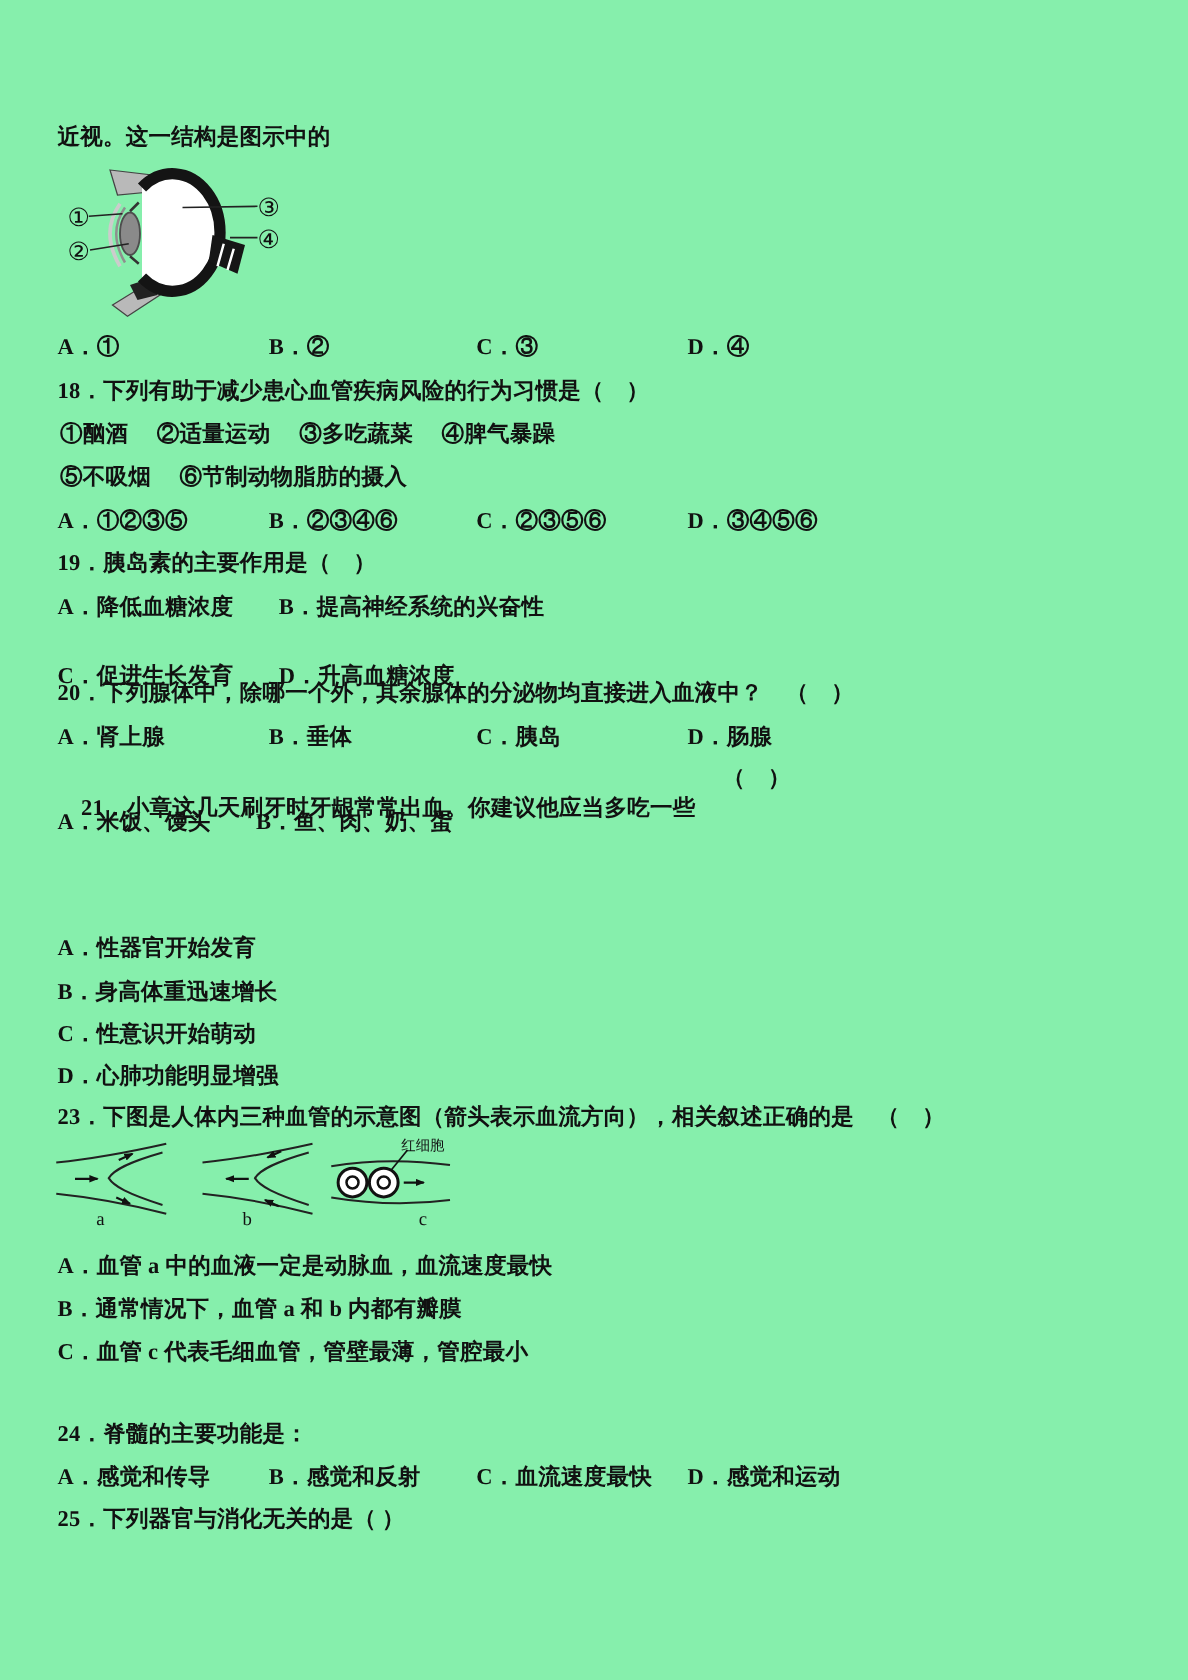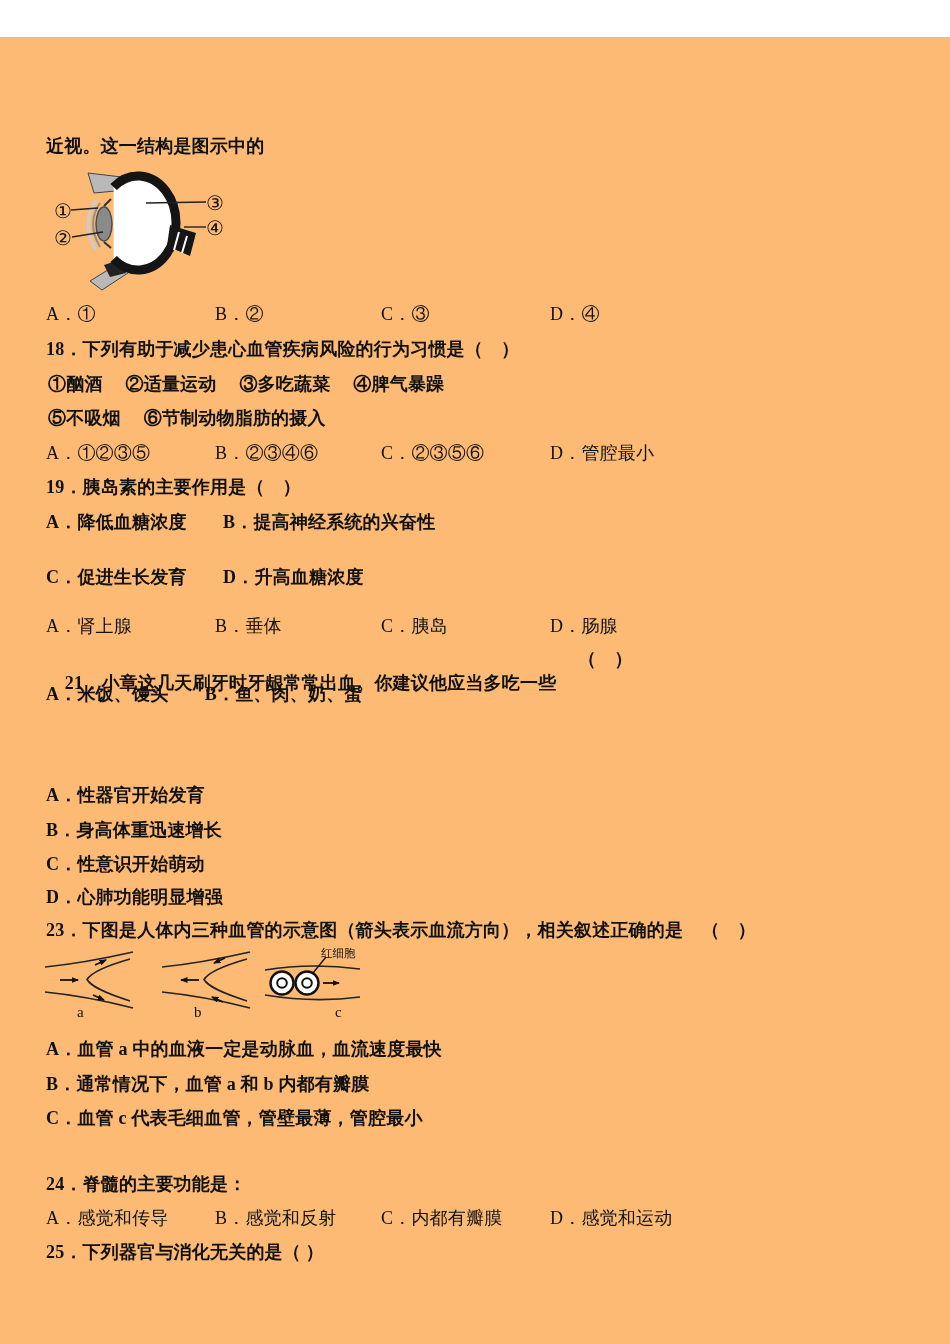--- a/index.html
+++ b/index.html
@@ -8,7 +8,7 @@
     font-family:"Liberation Serif", serif;
     color:#111111;
   }
-  .page { position:absolute; inset:0; background:#fdba74;margin-top:37px; }
+  .page { position:absolute; inset:0; background:#86efac; }
   .line {
     position:absolute; left:46px;
     font-size:18px; line-height:24px; height:24px;

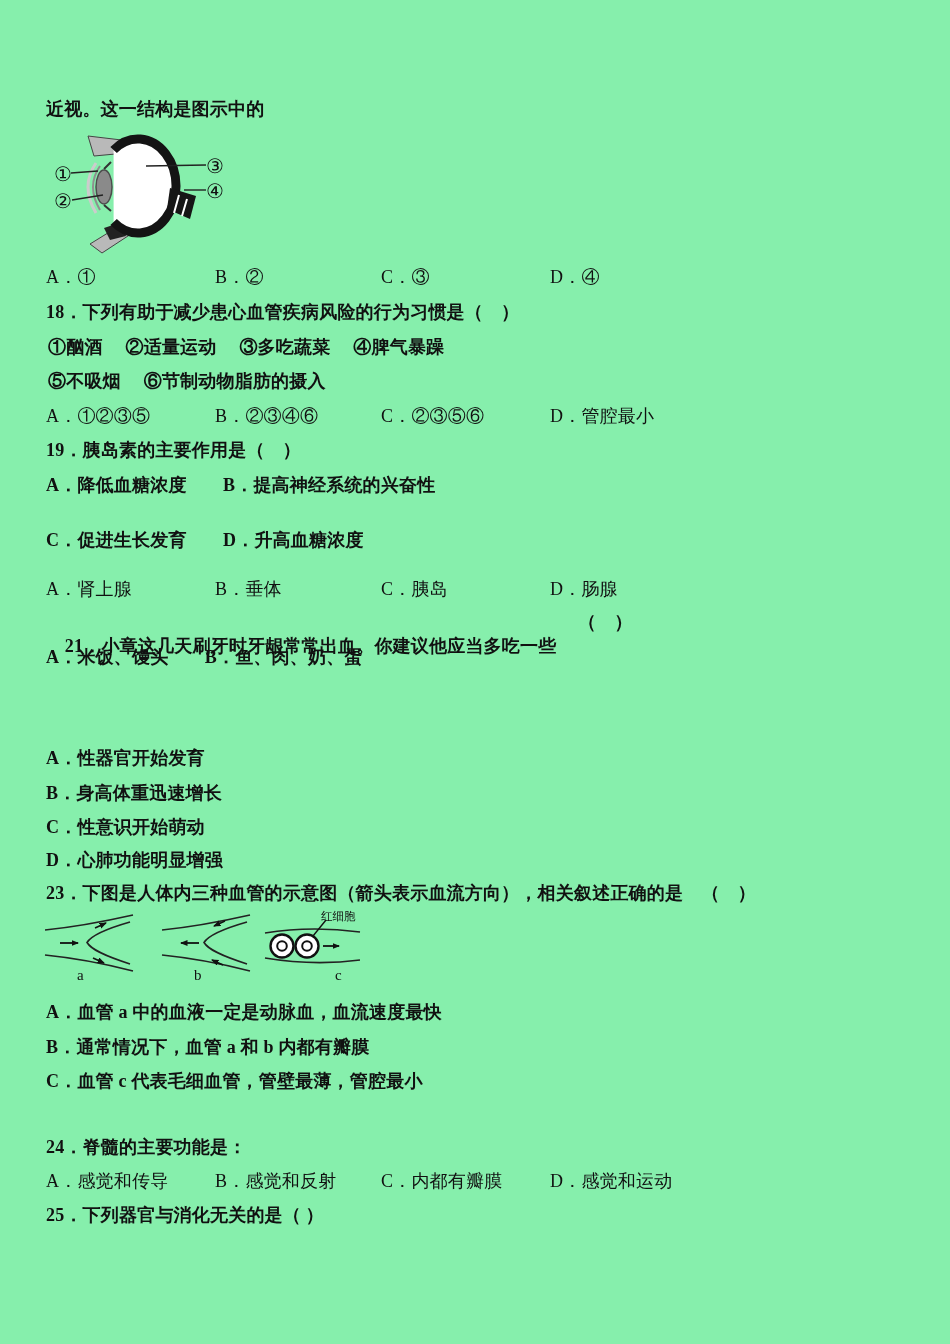--- a/index.html
+++ b/index.html
@@ -17,7 +17,7 @@
   .optrow { position:absolute; left:46px; width:880px; height:24px; }
   .opt {
     position:absolute; top:0;
-    font-size:18px; line-height:24px; font-weight:400; white-space:pre; letter-spacing:0.2px;
+    font-size:18px; line-height:24px; font-weight:700; white-space:pre; letter-spacing:0.2px;
   }
   .c0 { left:0; } .c1 { left:169px; } .c2 { left:335px; } .c3 { left:504px; }
   .bracket-float { position:absolute; left:532px; top:0; }

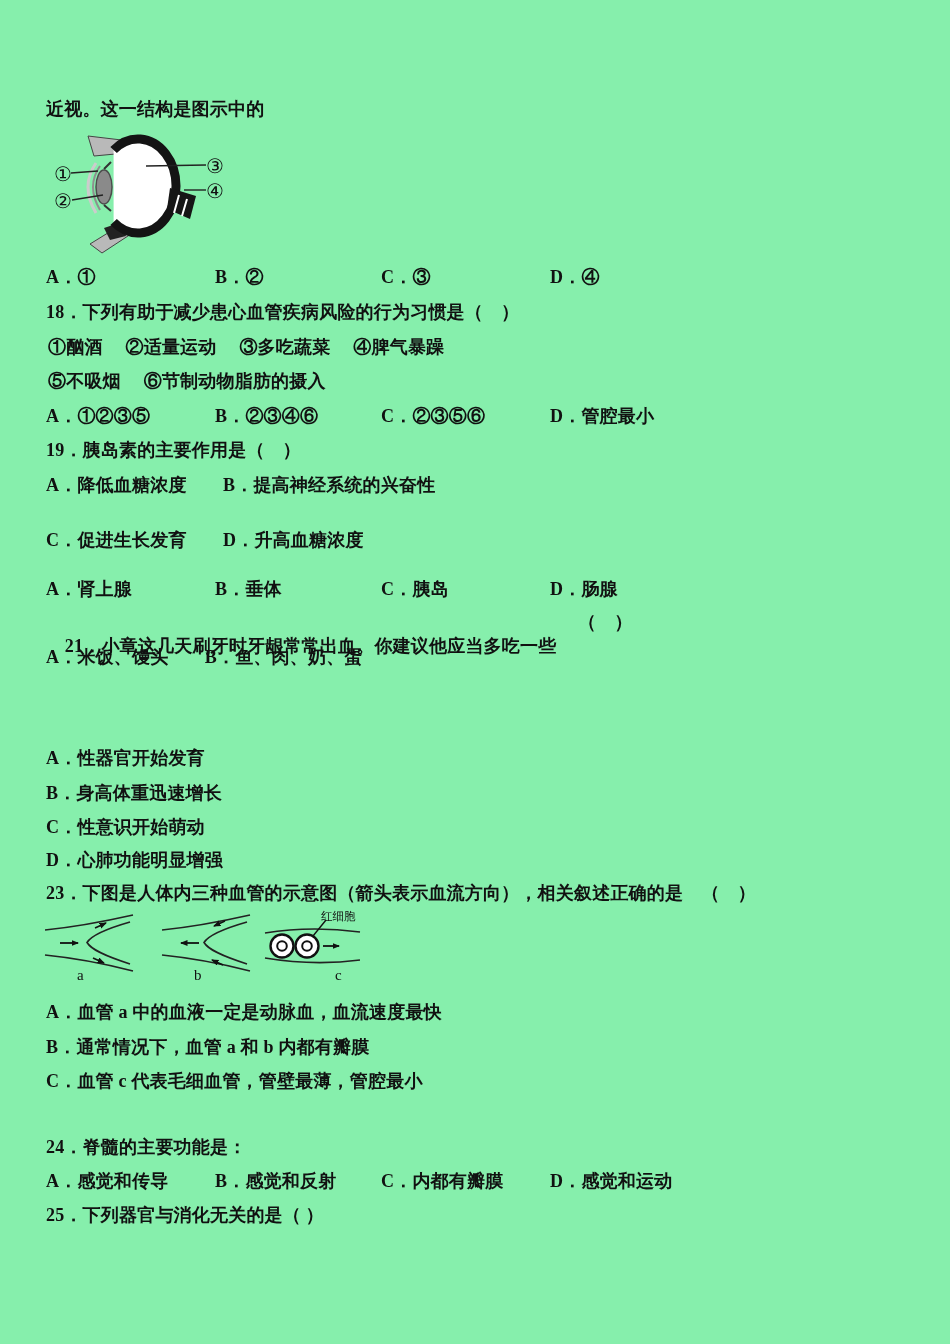--- a/index.html
+++ b/index.html
@@ -73,7 +73,7 @@
     <span class="opt c0">A．①②③⑤</span>
     <span class="opt c1">B．②③④⑥</span>
     <span class="opt c2">C．②③⑤⑥</span>
-    <span class="opt c3">D．管腔最小</span>
+    <span class="opt c3">D．③④⑤⑥</span>
   </div>
 
   <div class="line" style="top:438px">19．胰岛素的主要作用是（　）</div>

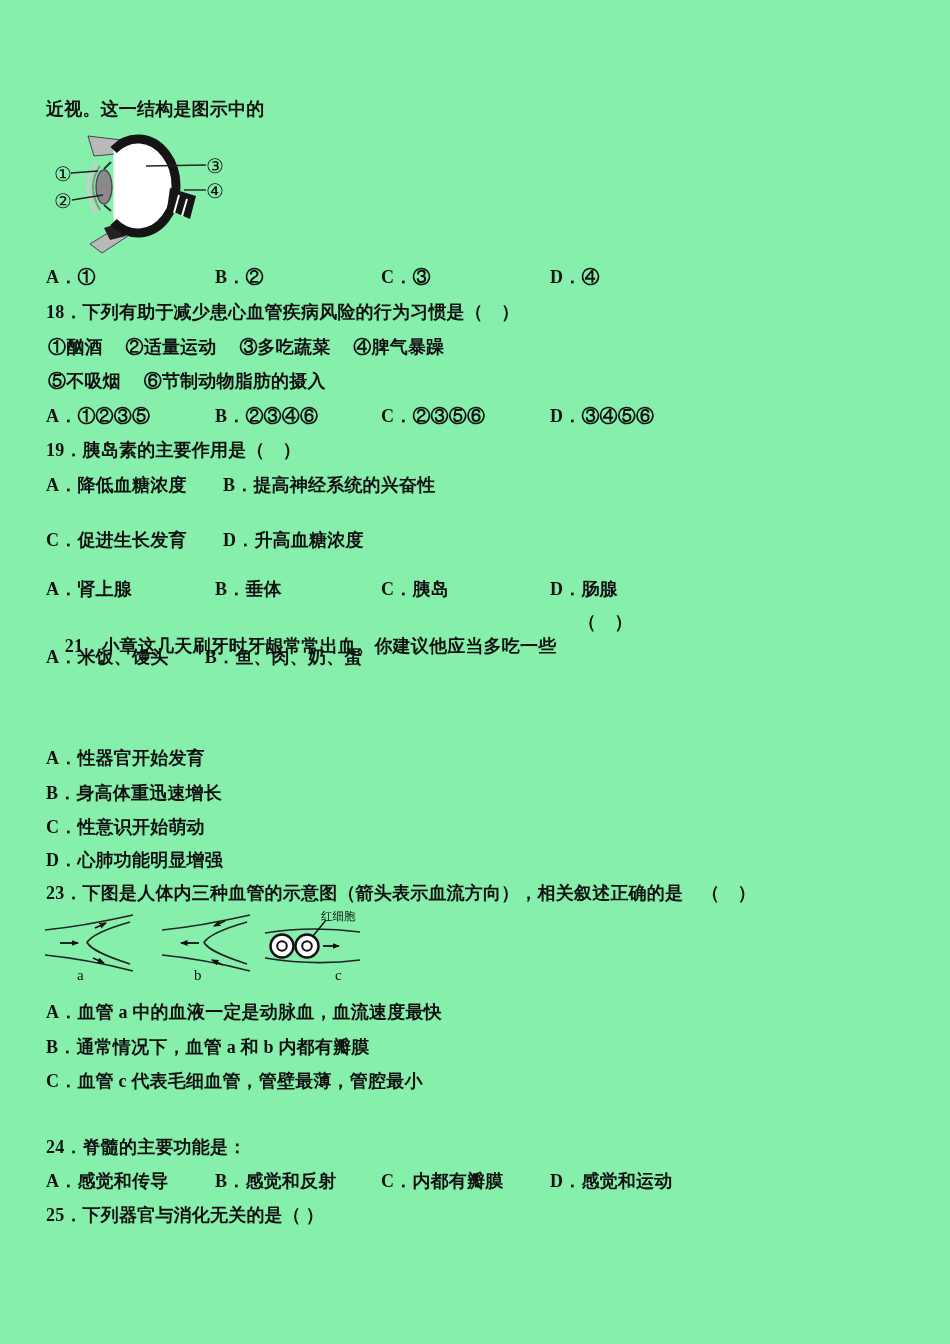--- a/index.html
+++ b/index.html
@@ -80,6 +80,7 @@
   <div class="line" style="top:473px">A．降低血糖浓度　　B．提高神经系统的兴奋性</div>
   <div class="line" style="top:528px">C．促进生长发育　　D．升高血糖浓度</div>
 
+  <div class="line" style="top:542px">20．下列腺体中，除哪一个外，其余腺体的分泌物均直接进入血液中？　（　）</div>
   <div class="optrow" style="top:577px">
     <span class="opt c0">A．肾上腺</span>
     <span class="opt c1">B．垂体</span>

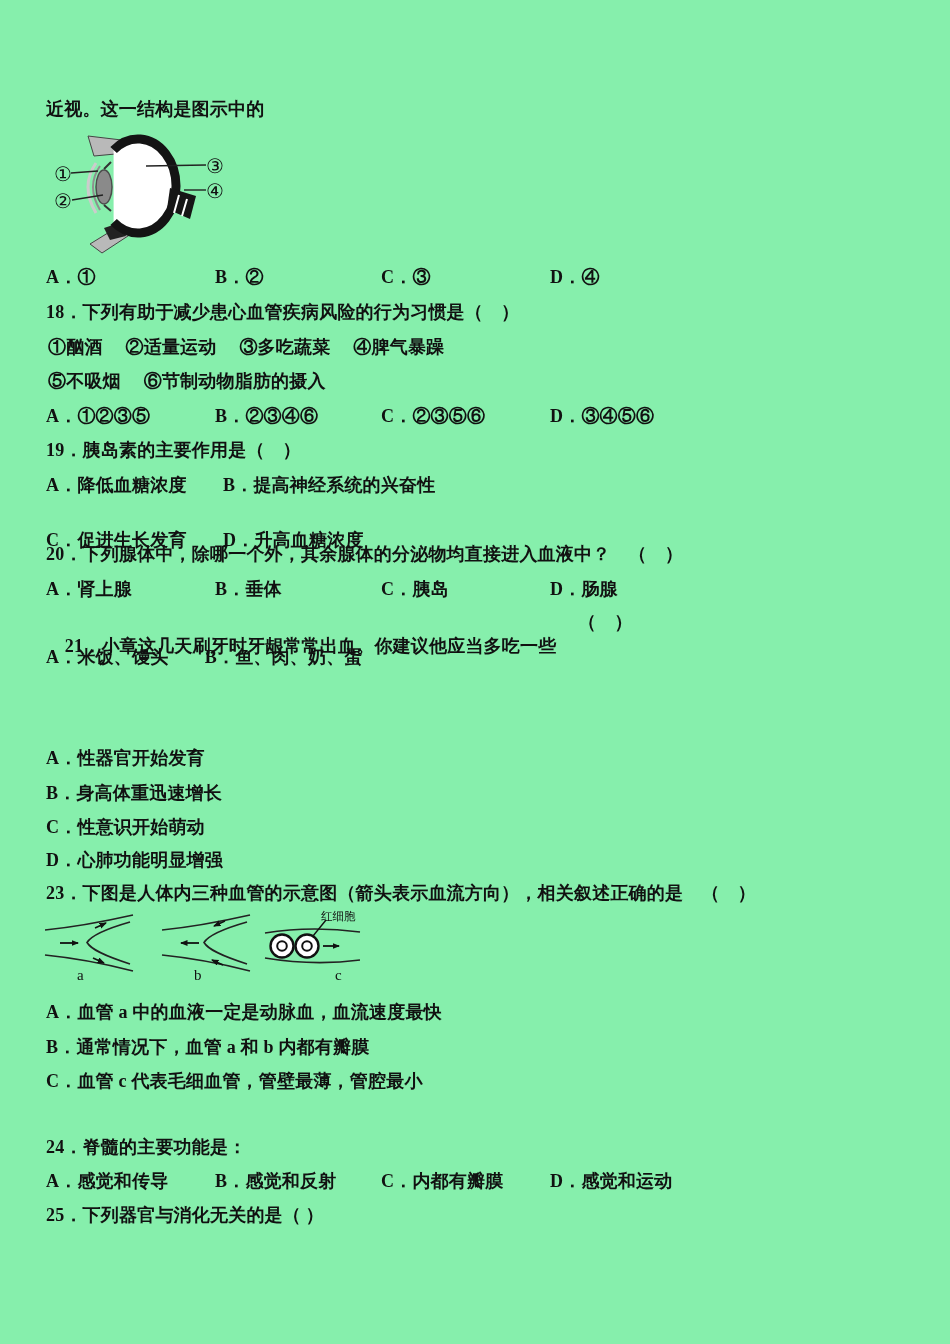--- a/index.html
+++ b/index.html
@@ -150,7 +150,7 @@
   <div class="optrow" style="top:1169px">
     <span class="opt c0">A．感觉和传导</span>
     <span class="opt c1">B．感觉和反射</span>
-    <span class="opt c2">C．内都有瓣膜</span>
+    <span class="opt c2">C．血流速度最快</span>
     <span class="opt c3">D．感觉和运动</span>
   </div>
 

